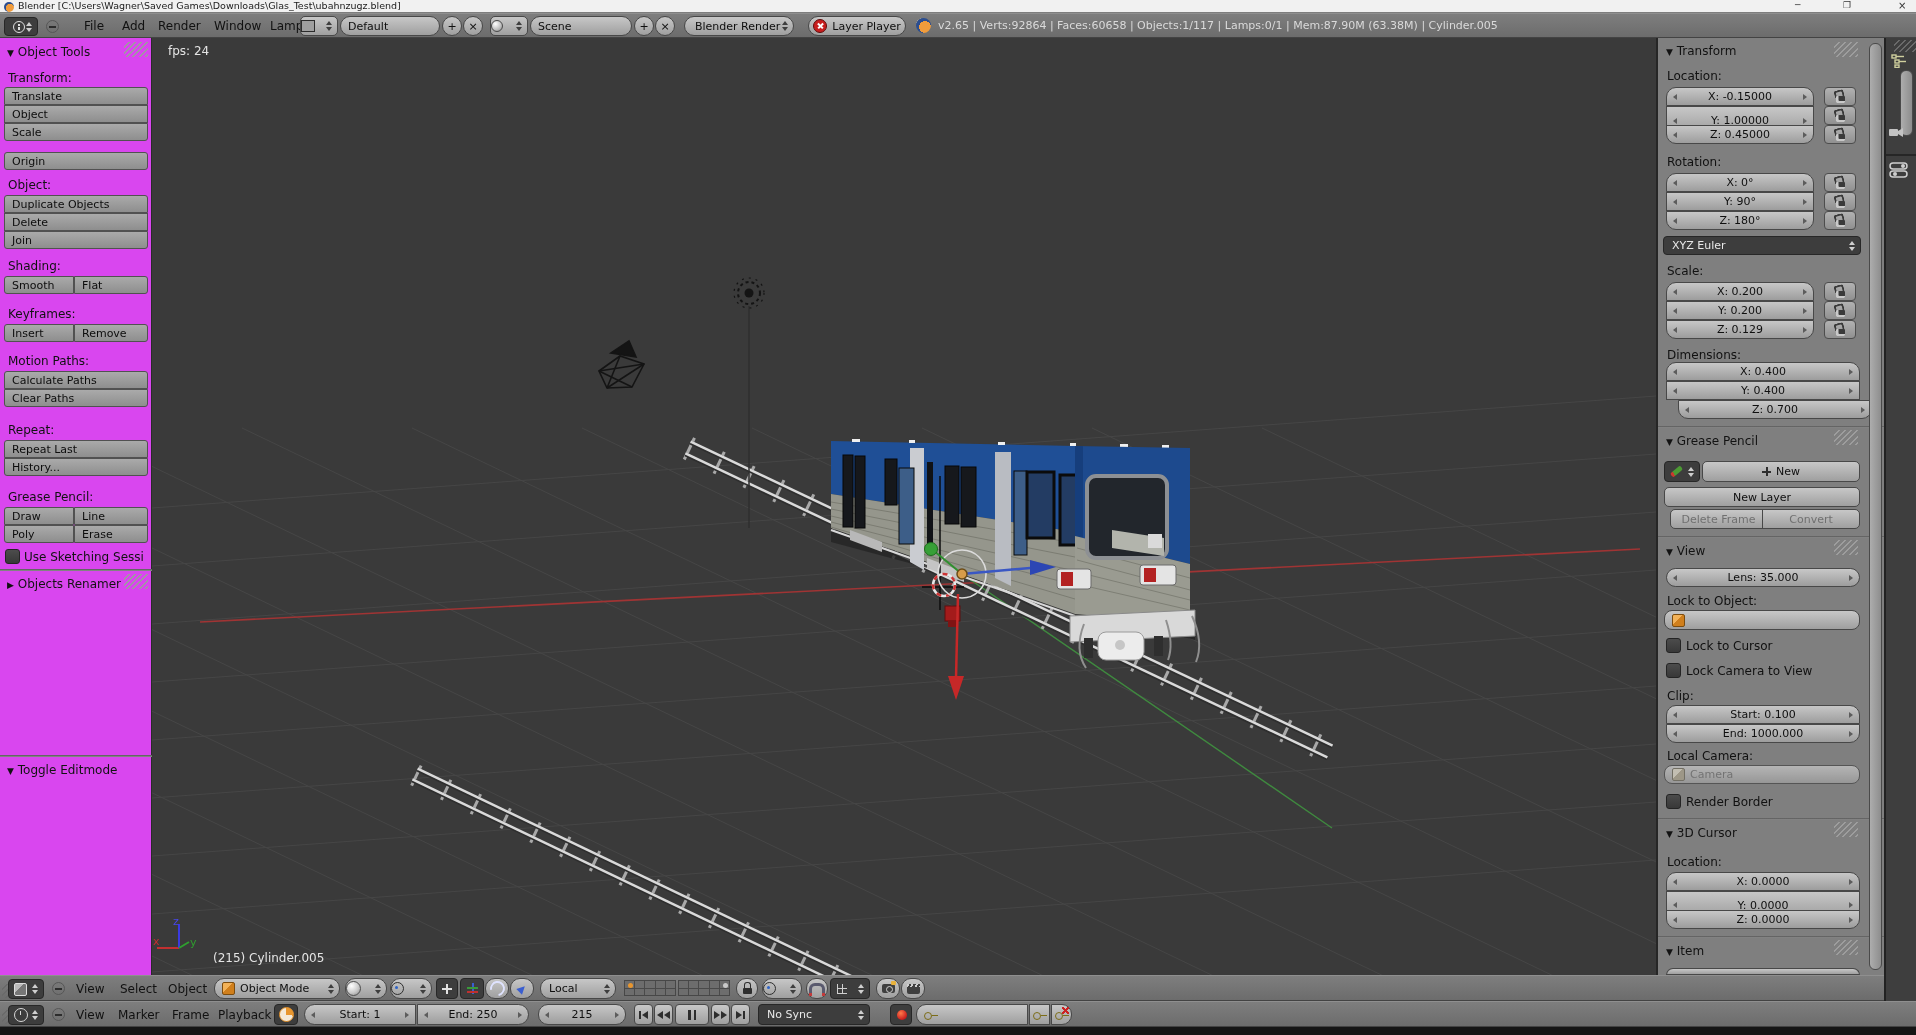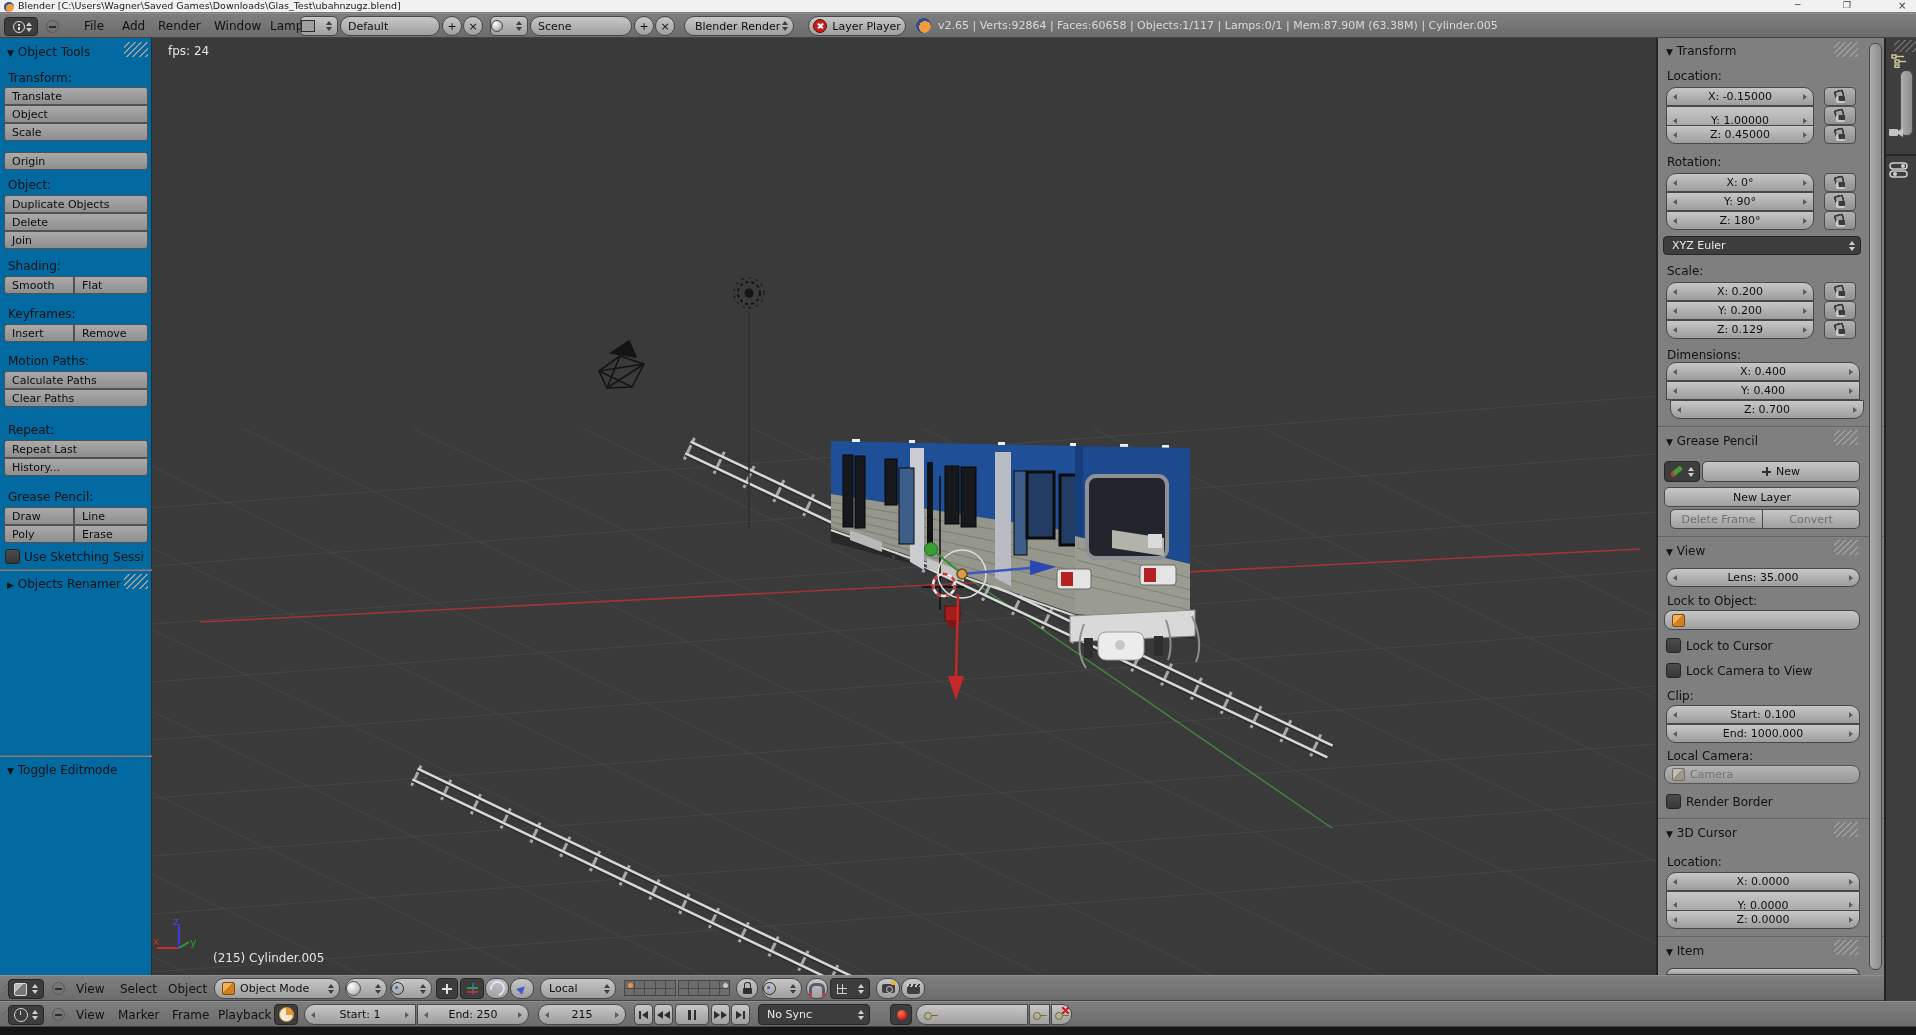--- a/index.html
+++ b/index.html
@@ -165,7 +165,7 @@
     <div class="stats" style="left:938px;top:5px">v2.65 | Verts:92864 | Faces:60658 | Objects:1/117 | Lamps:0/1 | Mem:87.90M (63.38M) | Cylinder.005</div>
   </div>
 
-  <div class="abs" style="left:0;top:38px;width:152px;height:937px;background:#0369a1;border-right:1px solid #2b2b2b;box-sizing:border-box">
+  <div class="abs" style="left:0;top:38px;width:152px;height:937px;background:#d946ef;border-right:1px solid #2b2b2b;box-sizing:border-box">
     <div class="grip" style="left:124px;top:4px"></div>
     <div class="phead" style="left:7px;top:7px">
       <span style="font-size:9px">▼</span>

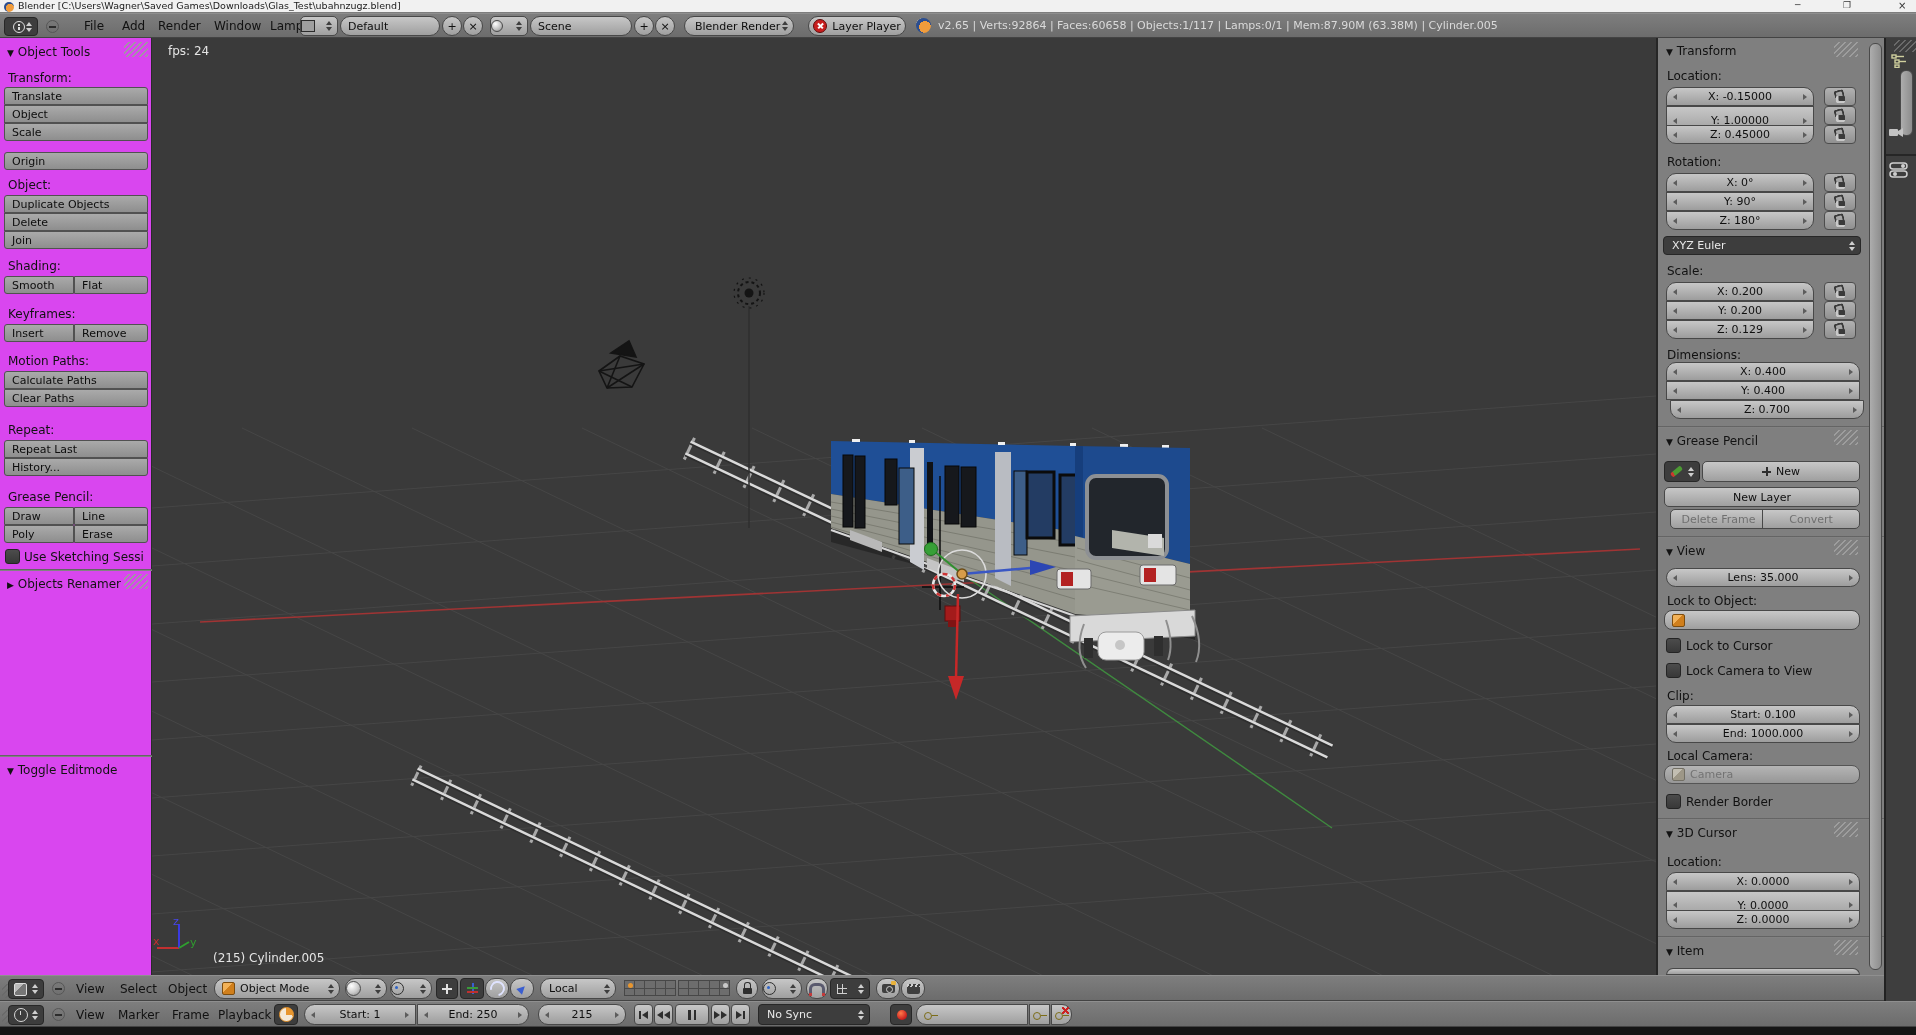--- a/index.html
+++ b/index.html
@@ -479,7 +479,7 @@
     <div class="slider" style="left:8px;top:343px;width:194px;height:19px;border-radius:0">
         <span>Y: 0.400</span>
       </div>
-    <div class="slider" style="left:12px;top:362px;width:194px;height:19px;border-radius:0 0 10px 10px">
+    <div class="slider" style="left:20px;top:362px;width:194px;height:19px;border-radius:0 0 10px 10px">
         <span>Z: 0.700</span>
       </div>
 

